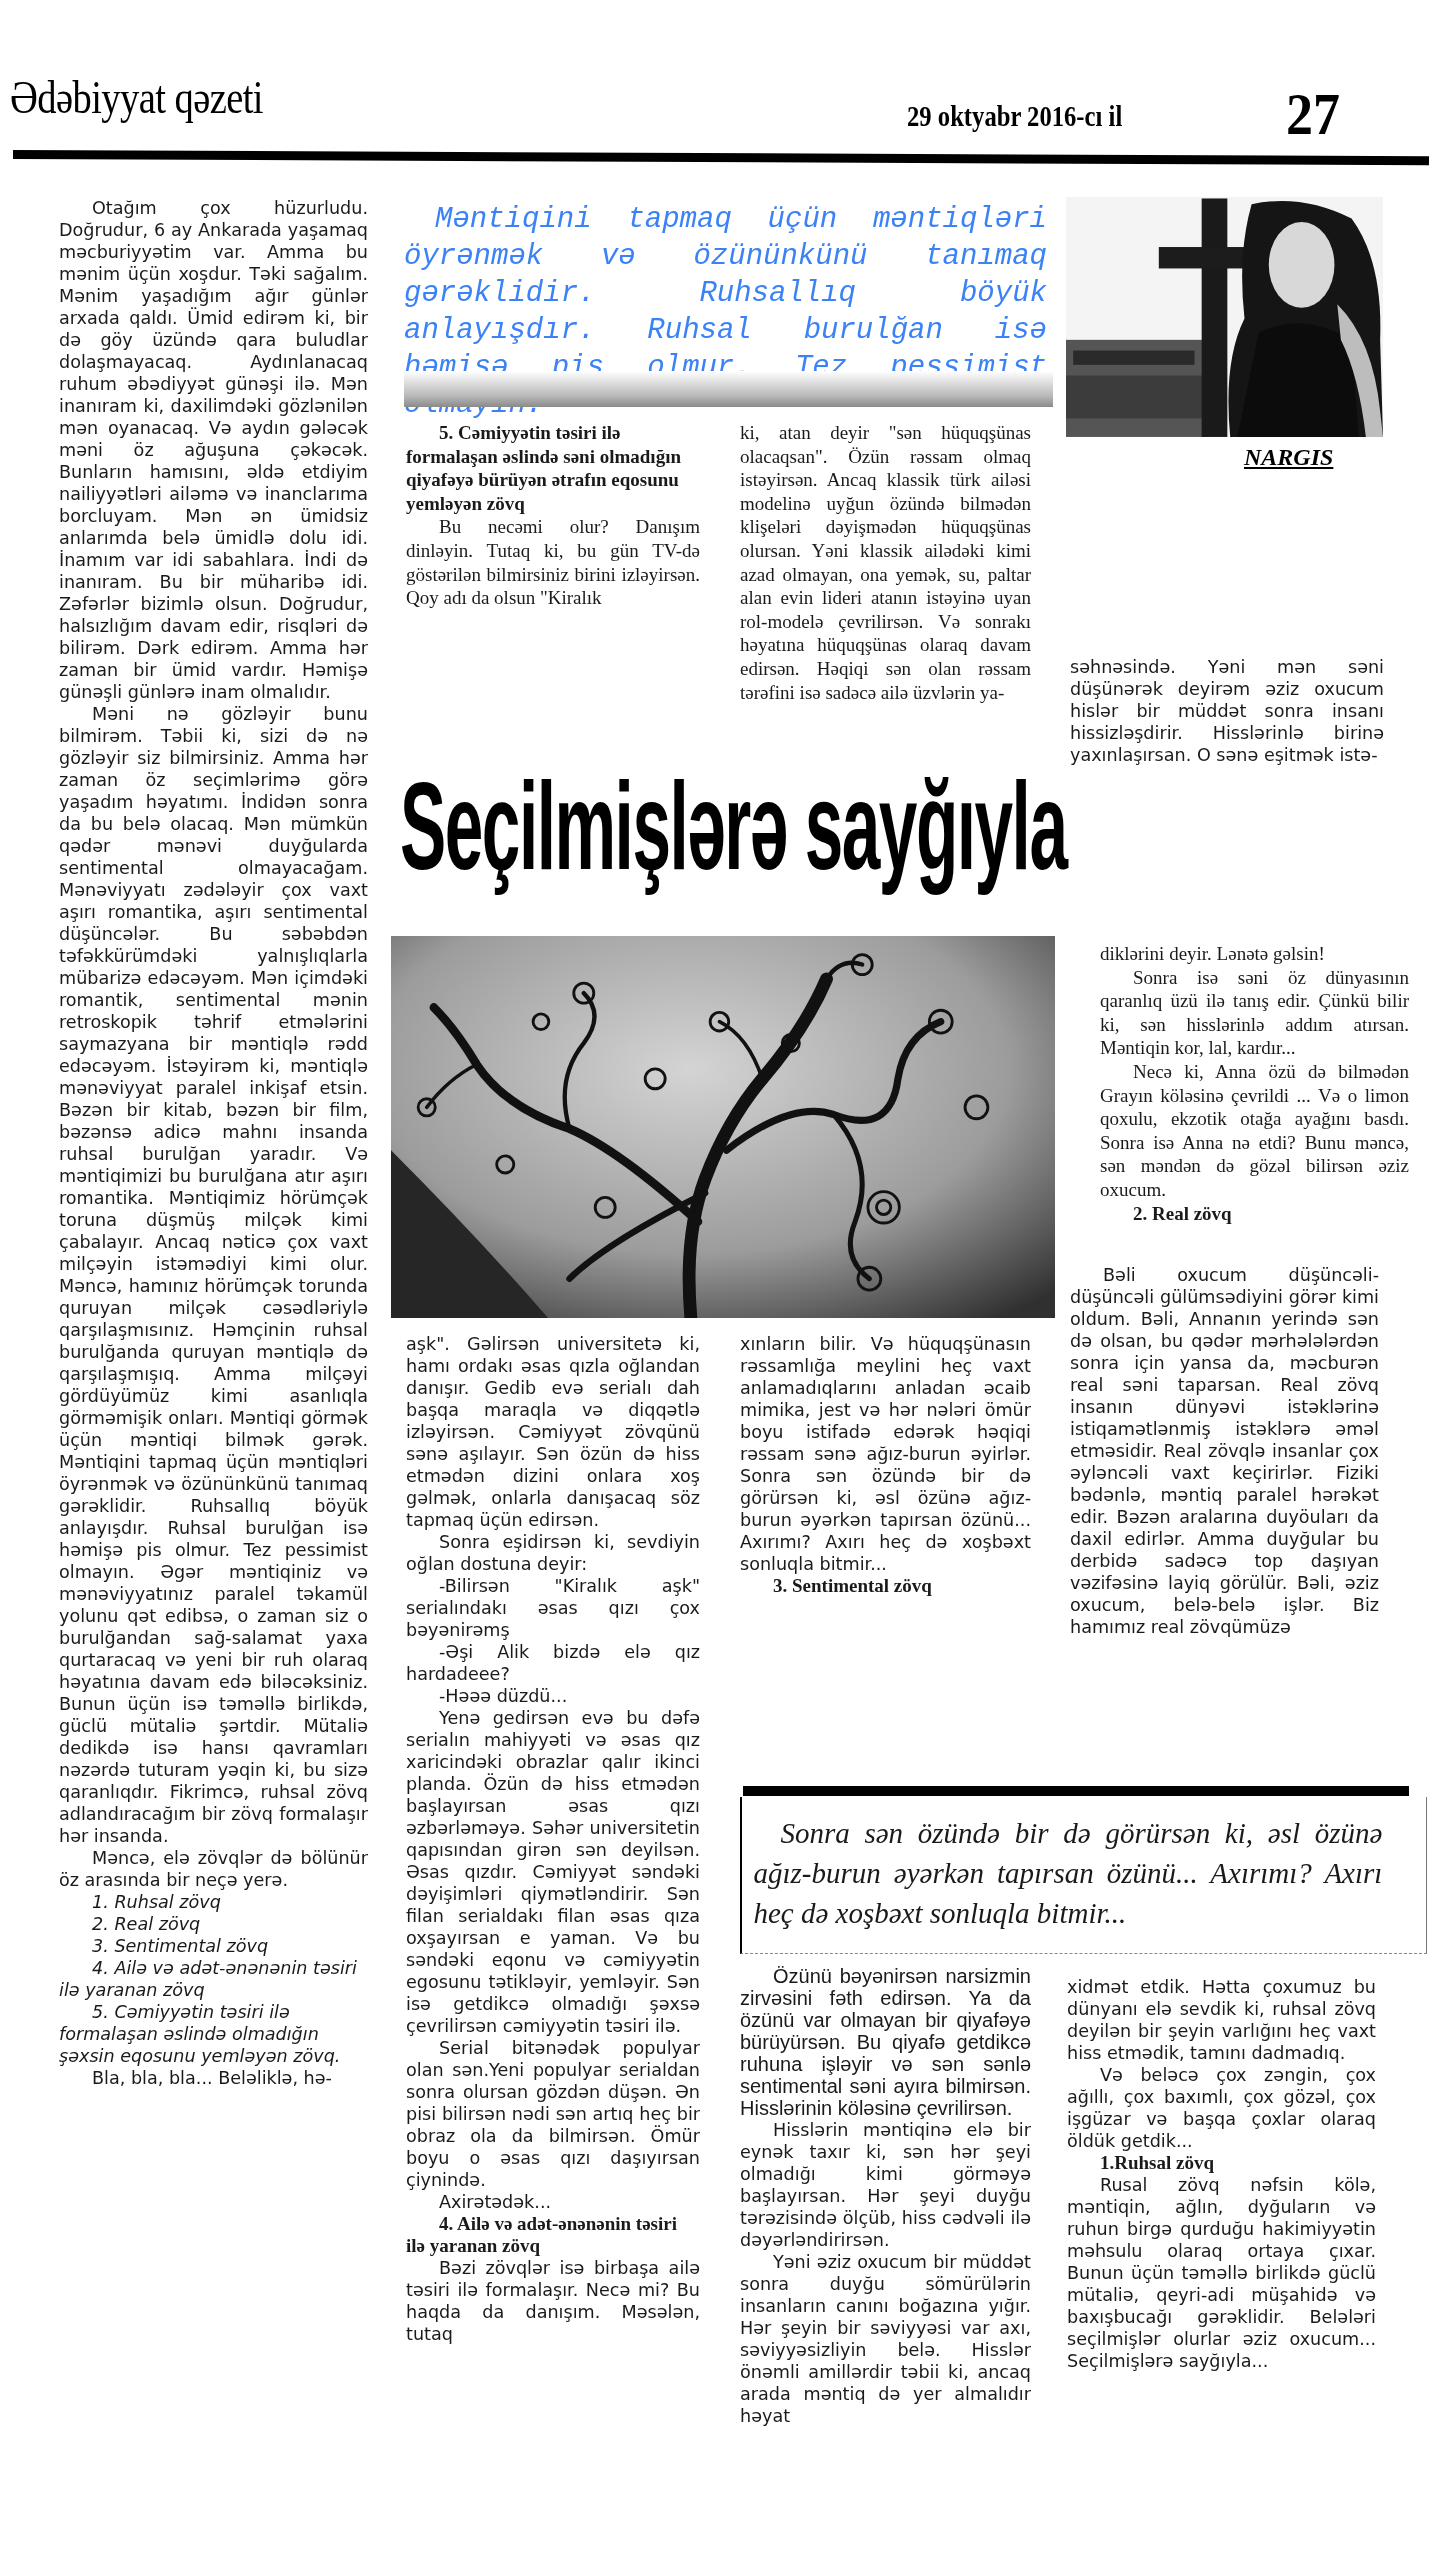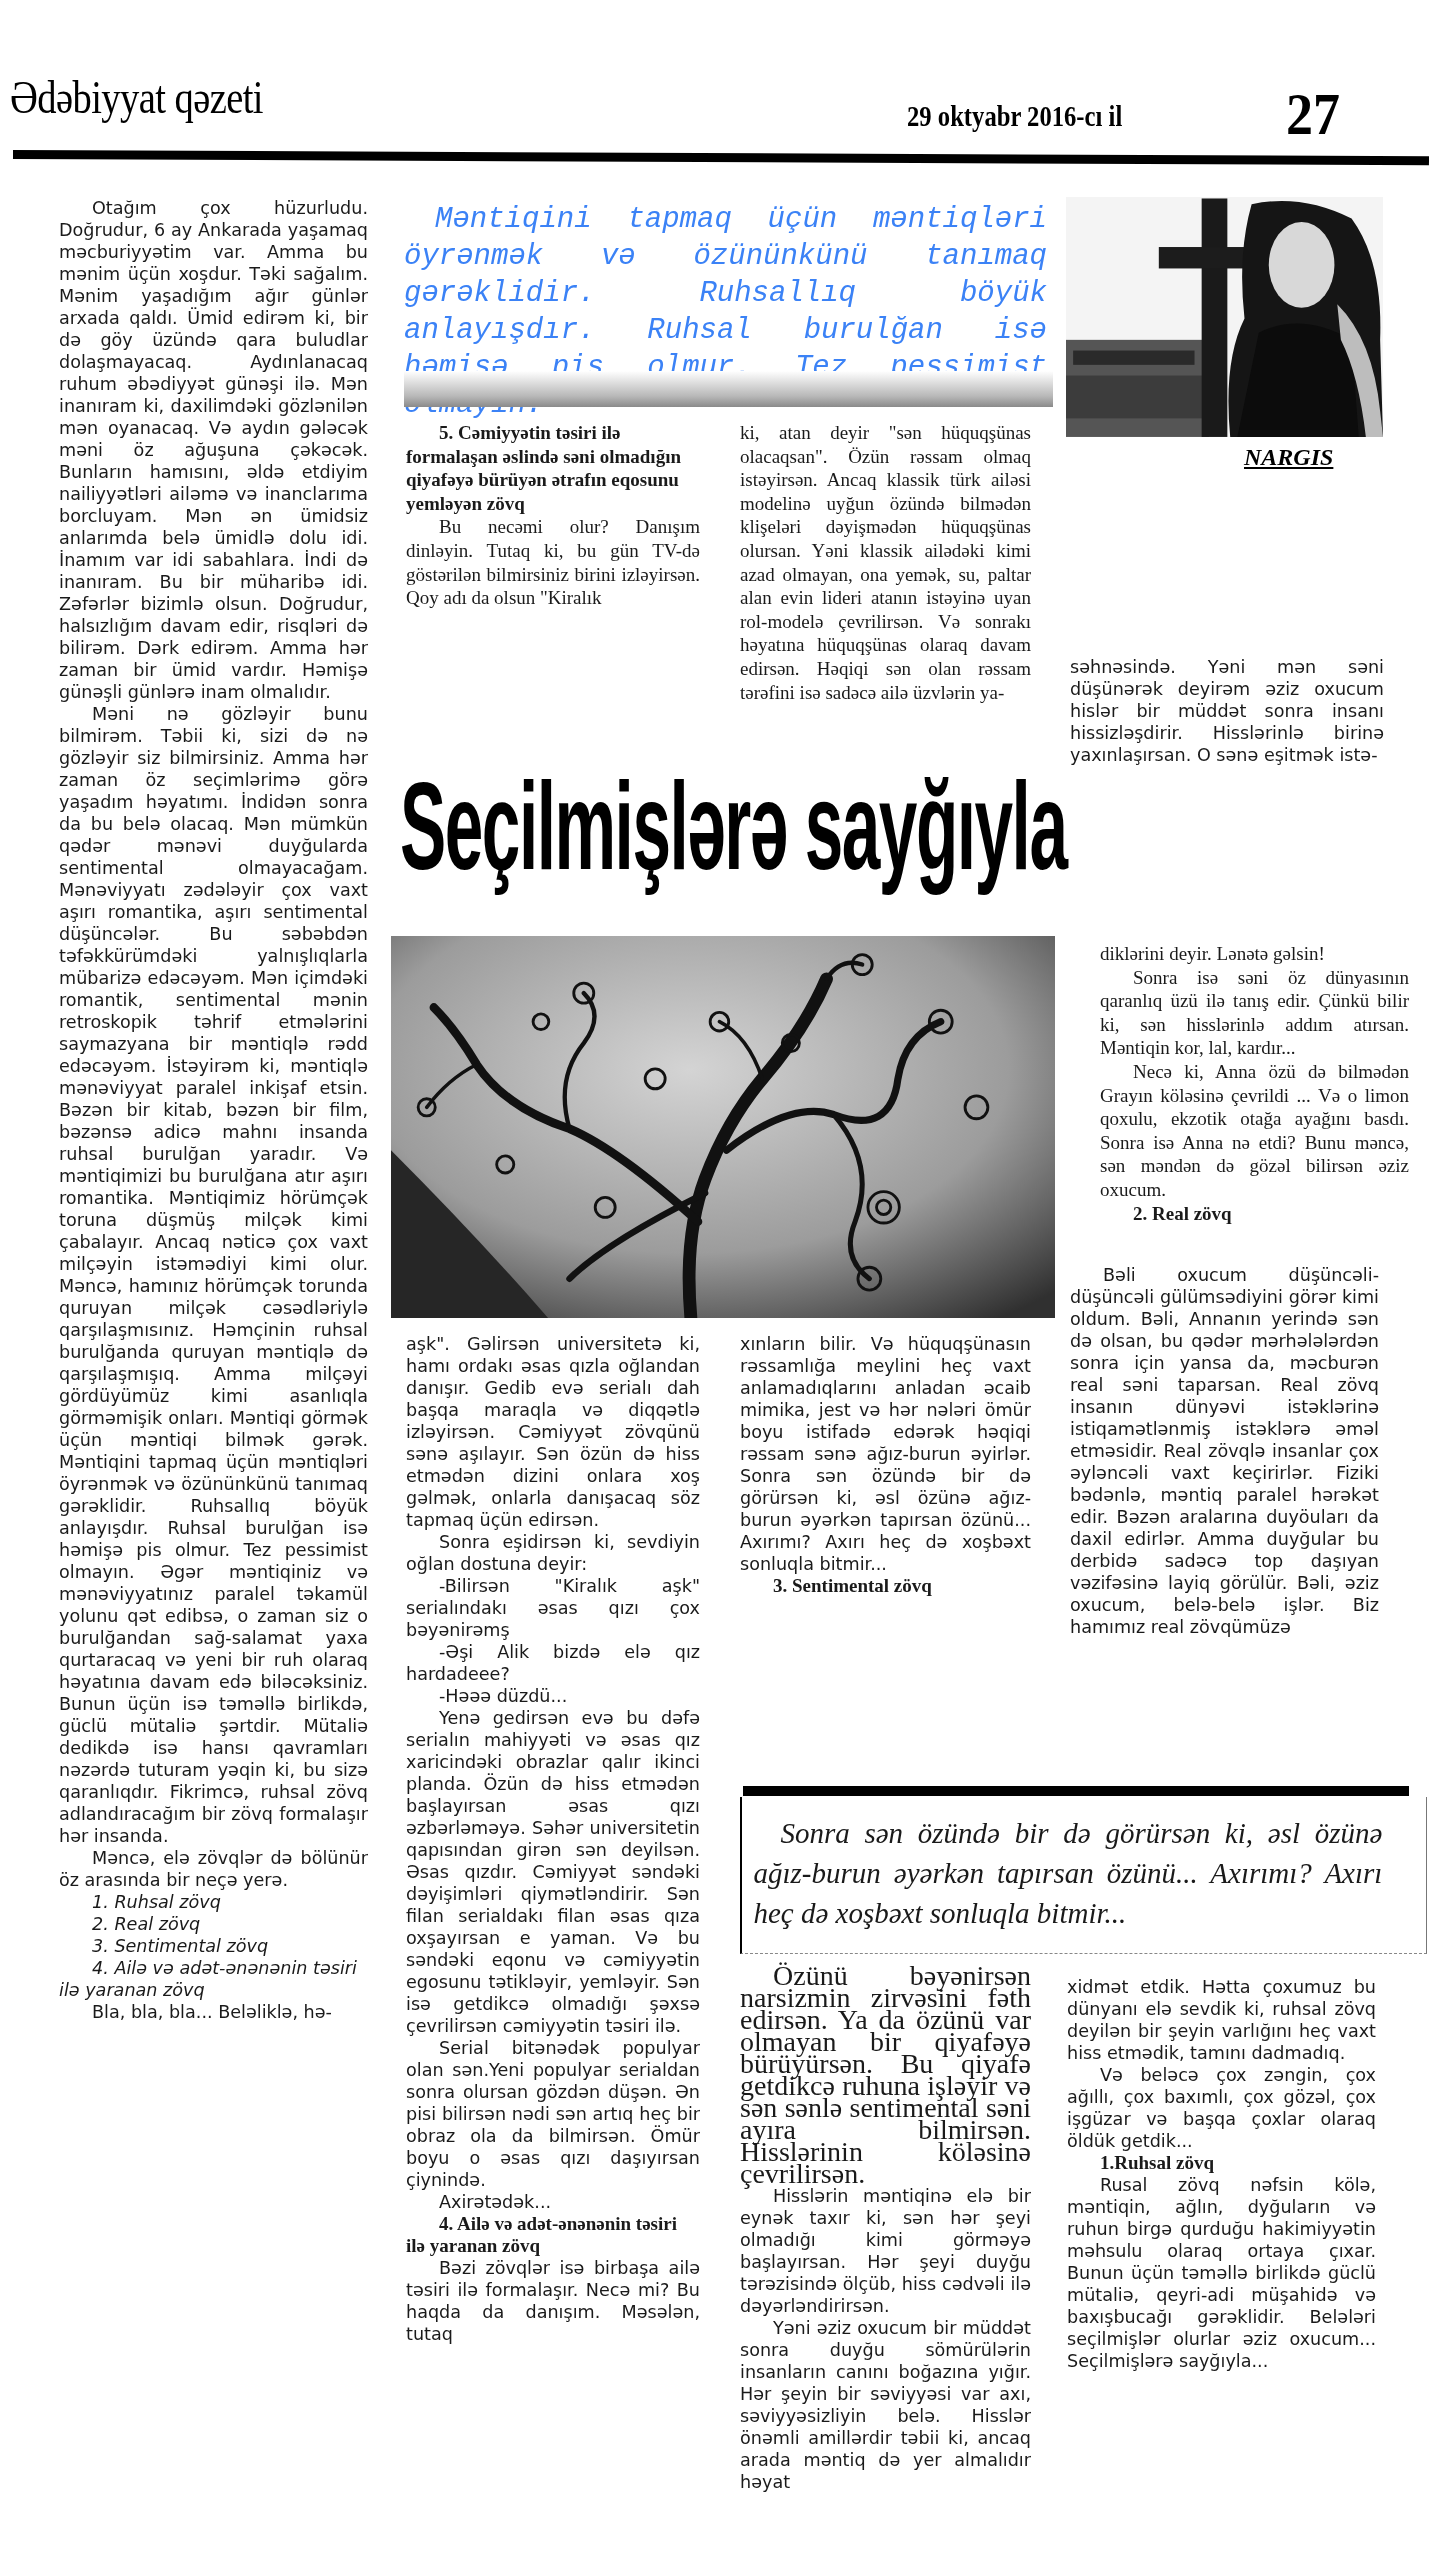--- a/index.html
+++ b/index.html
@@ -44,7 +44,7 @@
 
   #col3-low { left: 740px; top: 1965px; width: 291px; }
   #col4-low { left: 1067px; top: 1976px; width: 309px; }
-  #col3-low p.serif-first { font-family: Liberation Serif, serif; font-size: 28px; text-indent: 33px; }
+  #col3-low p.serif-first { font-family: Liberation Sans, sans-serif; font-size: 20px; text-indent: 33px; }
 </style>
 </head>
 <body>

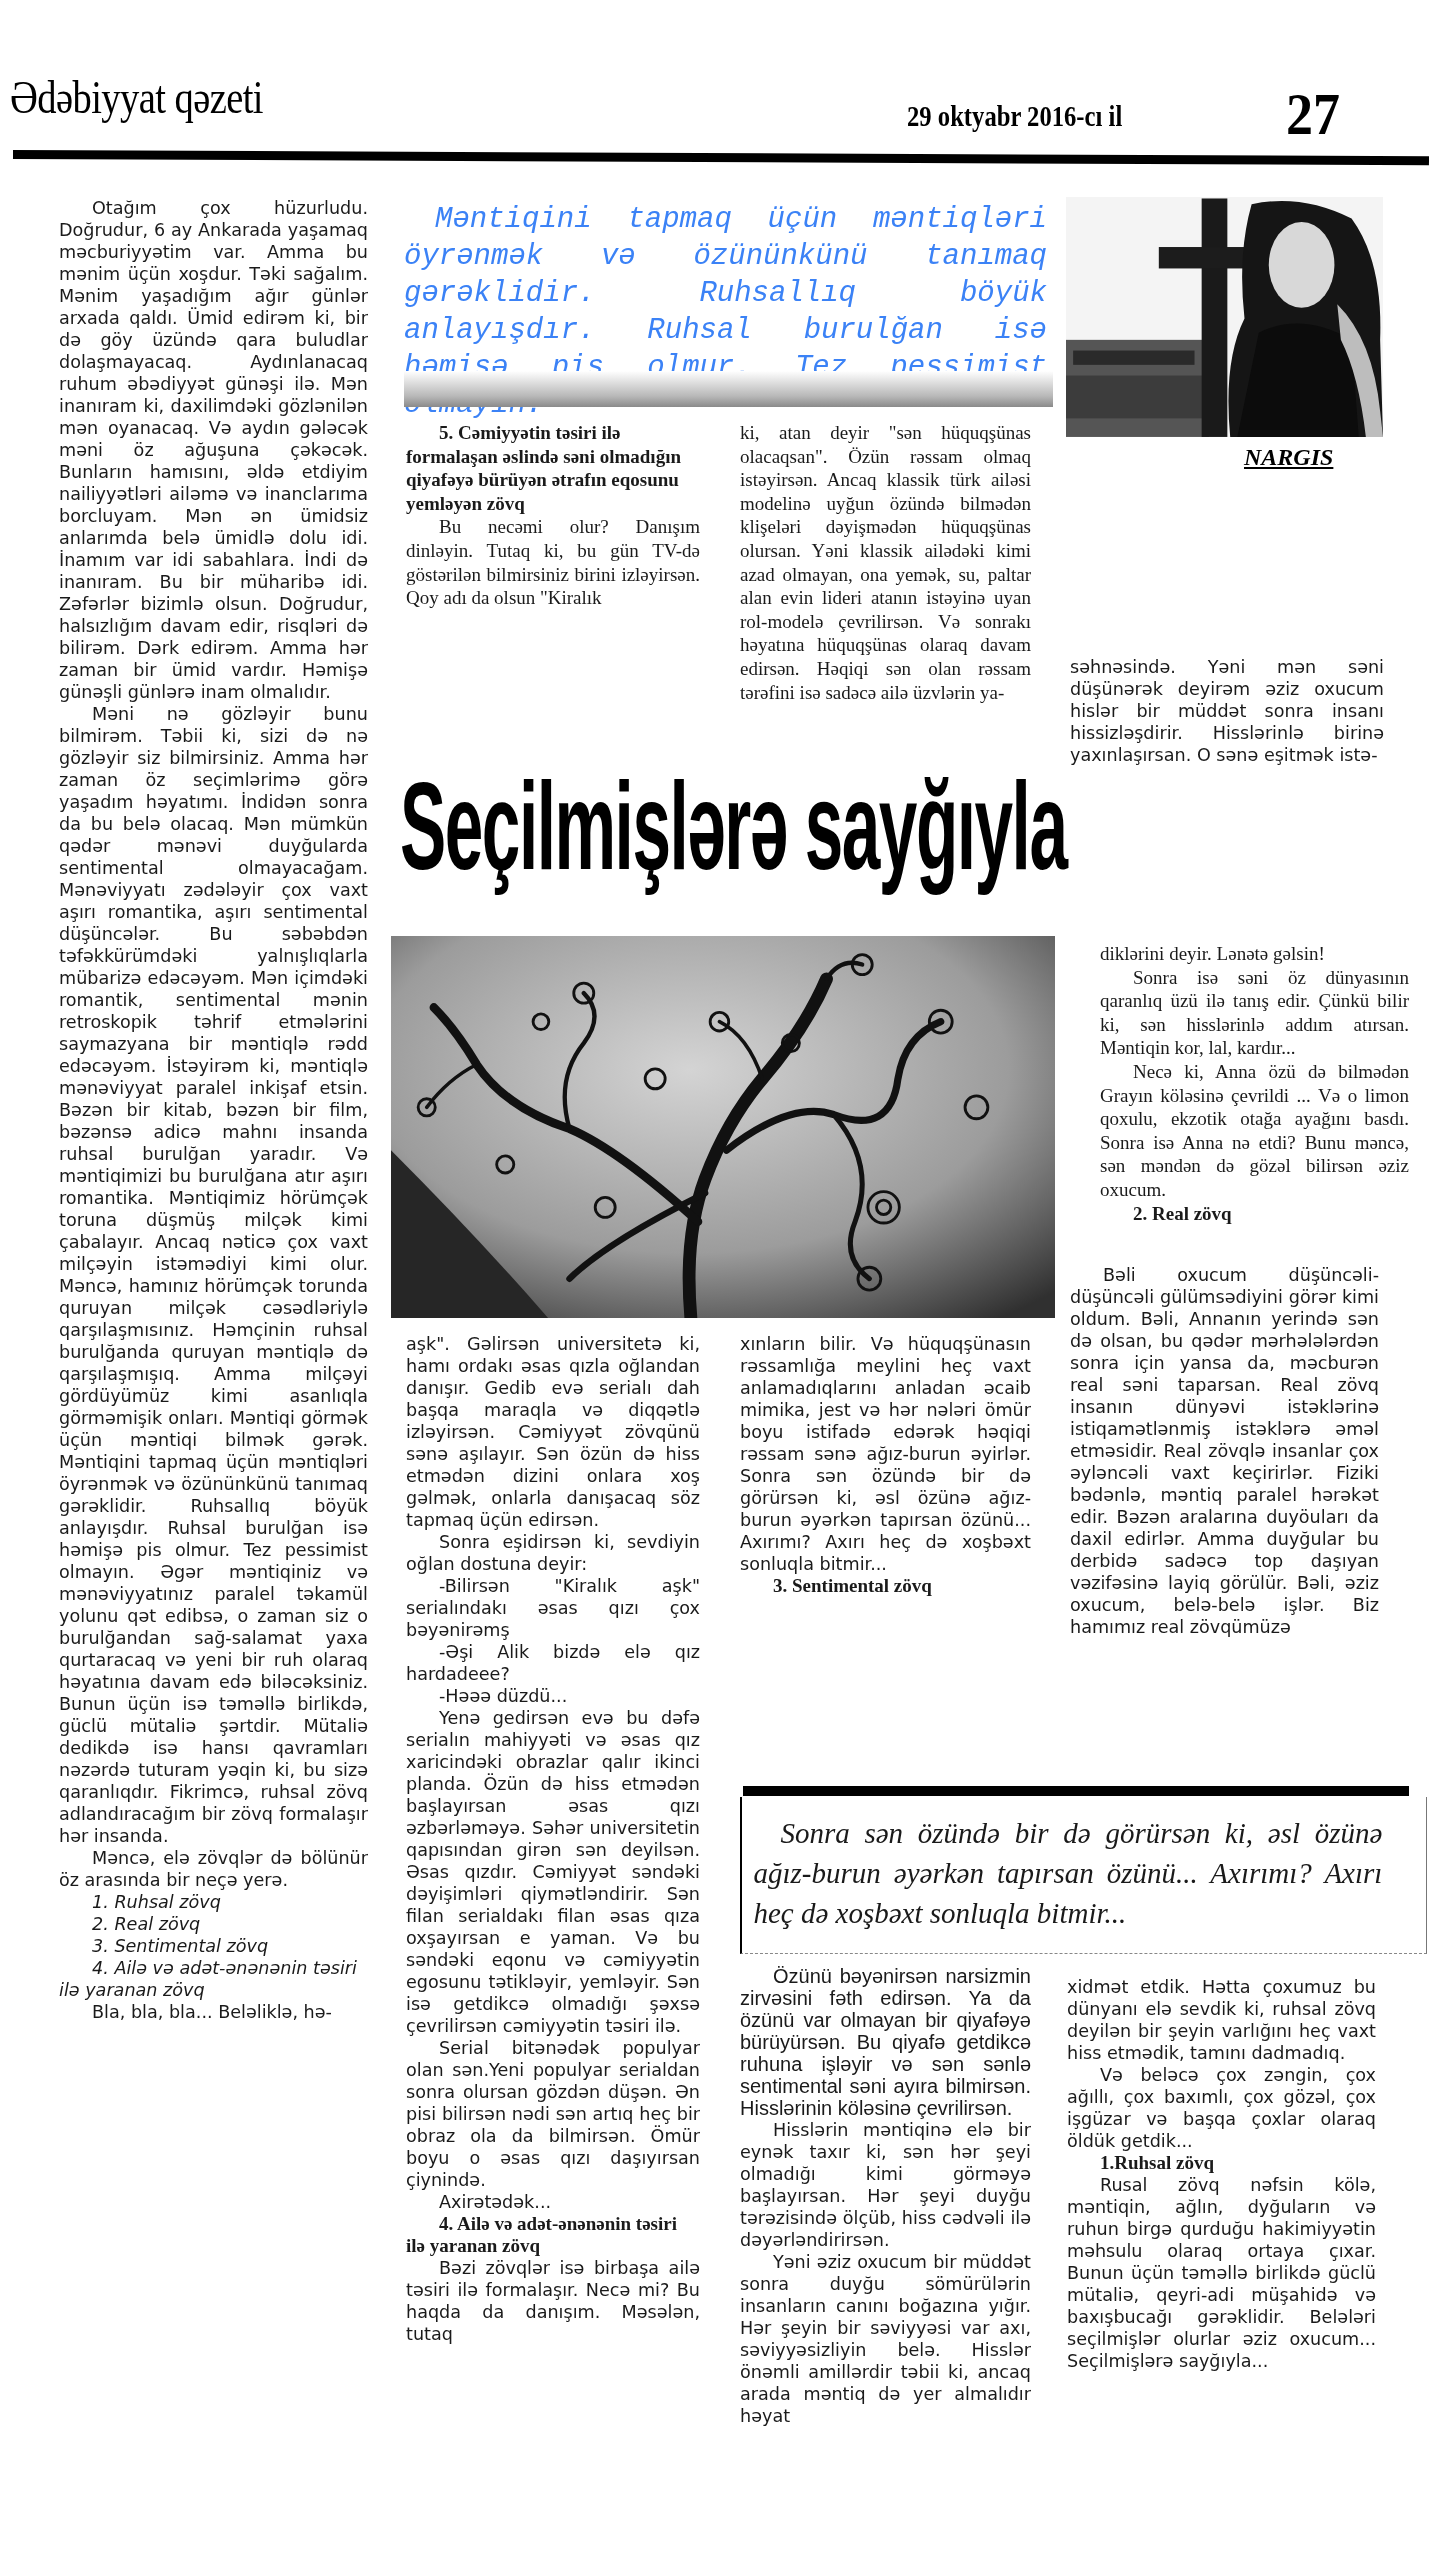--- a/index.html
+++ b/index.html
@@ -62,6 +62,7 @@
   <p class="ital">2. Real zövq</p>
   <p class="ital">3. Sentimental zövq</p>
   <p class="ital">4. Ailə və adət-ənənənin təsiri ilə yaranan zövq</p>
+  <p class="ital">5. Cəmiyyətin təsiri ilə formalaşan əslində olmadığın şəxsin eqosunu yemləyən zövq.</p>
   <p>Bla, bla, bla... Beləliklə, hə-</p>
 </div>
 

